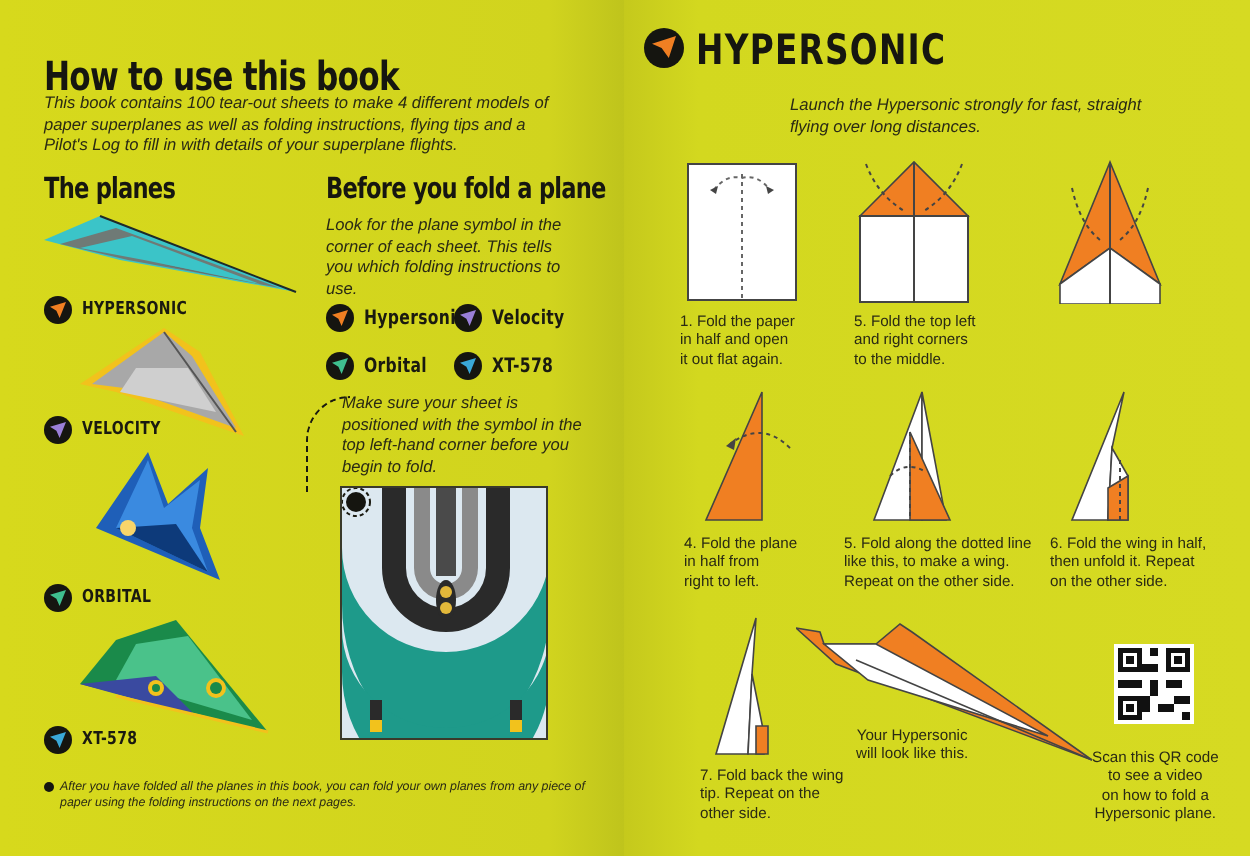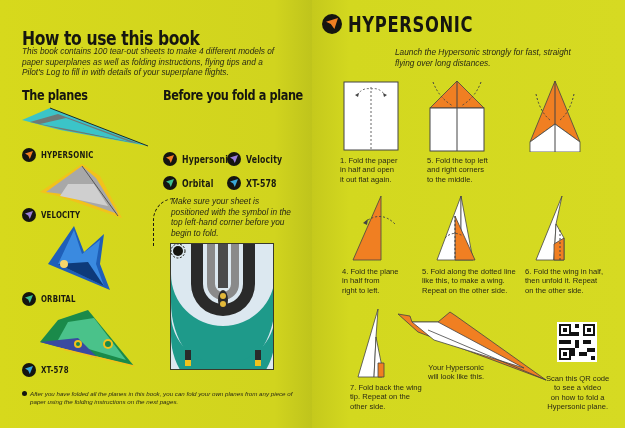--- a/index.html
+++ b/index.html
@@ -170,6 +170,7 @@
     </div>
 
     <div class="heading h2 before-h">Before you fold a plane</div>
+    <div class="body-txt before-txt">Look for the plane symbol in the corner of each sheet. This tells you which folding instructions to use.</div>
 
     <div class="badge badge-small" style="left:163px;top:152px">
       <span class="badge-icon" style="--c:#f07f22"></span>

